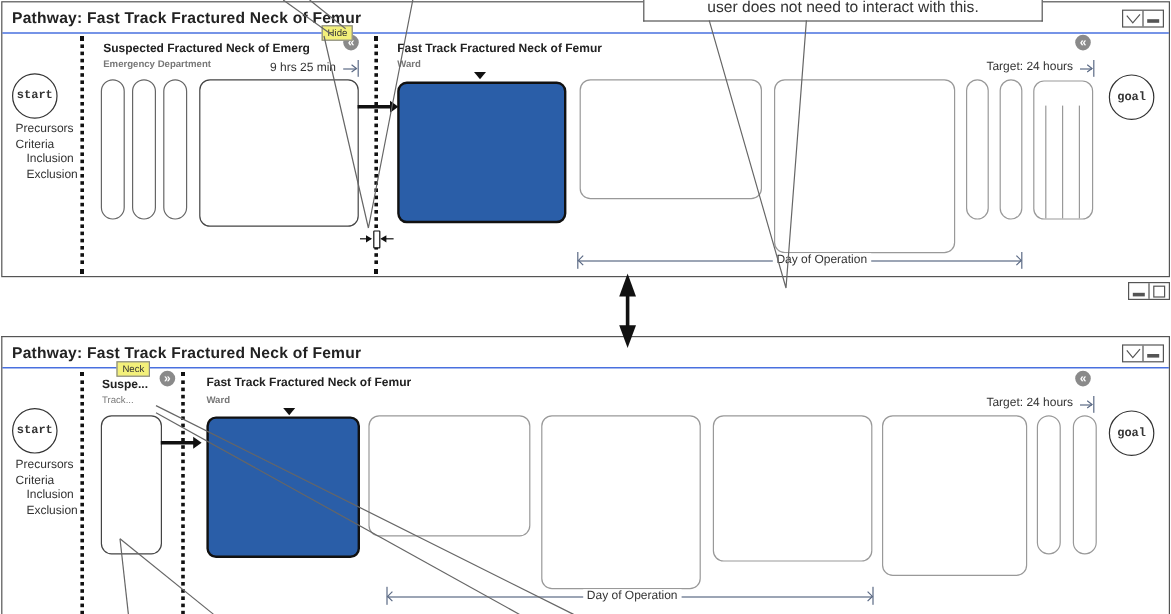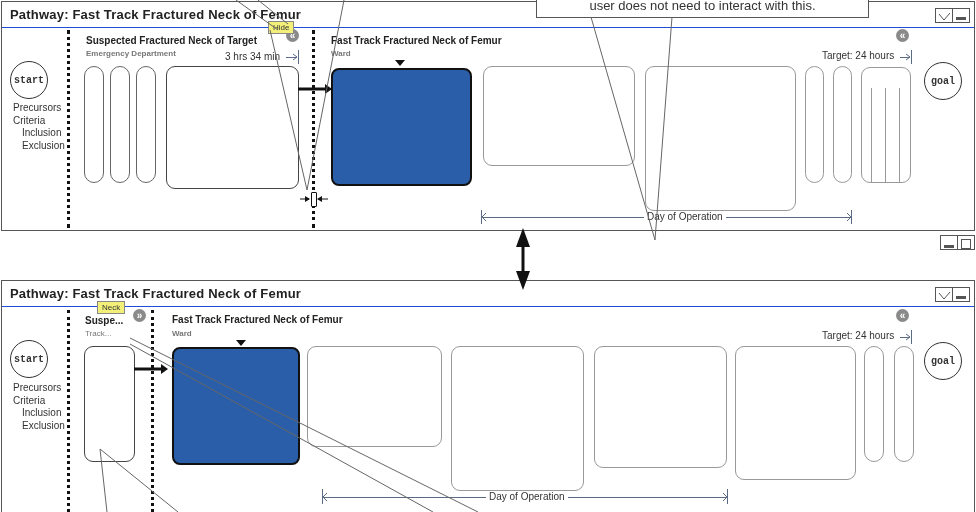--- a/index.html
+++ b/index.html
@@ -64,7 +64,7 @@
 </div>
 <div class="dotline" style="left:67px; top:30px; height:198px;"></div>
 
-<div class="stage-title" style="left:86px; top:35px;">Suspected Fractured Neck of Target</div>
+<div class="stage-title" style="left:86px; top:35px;">Suspected Fractured Neck of Emerg</div>
 <div class="stage-sub" style="left:86px; top:49px;text-align:right;">Emergency Department</div>
 <div class="measure" style="left:225px; top:51px;">3 hrs 34 min</div>
 <div class="dim-line" style="left:286px; top:57px; width:11px;"></div>

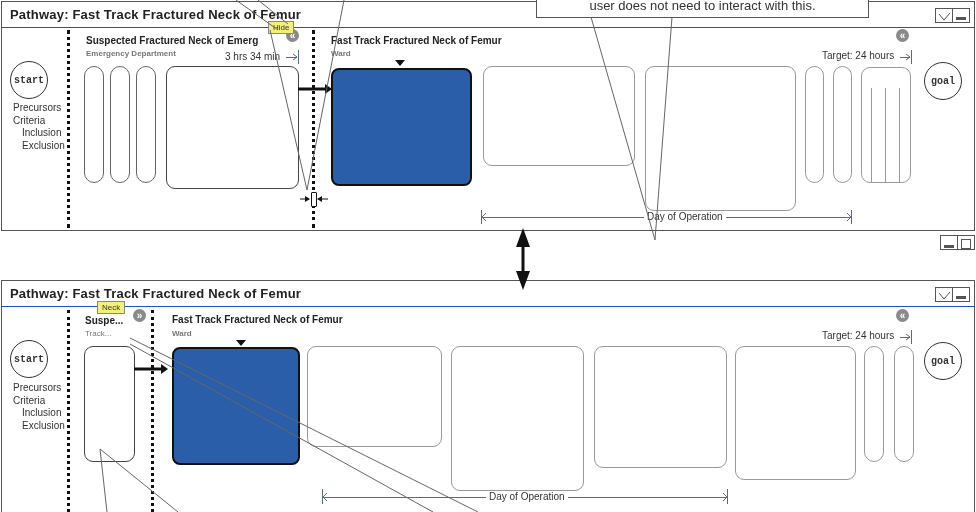--- a/index.html
+++ b/index.html
@@ -66,7 +66,7 @@
 
 <div class="stage-title" style="left:86px; top:35px;">Suspected Fractured Neck of Emerg</div>
 <div class="stage-sub" style="left:86px; top:49px;text-align:right;">Emergency Department</div>
-<div class="measure" style="left:225px; top:51px;">3 hrs 34 min</div>
+<div class="measure" style="left:225px; top:51px;">9 hrs 25 min</div>
 <div class="dim-line" style="left:286px; top:57px; width:11px;"></div>
 <div class="dim-tick" style="left:298px; top:50px; height:14px;"></div>
 <div class="collapse-btn" style="left:286px; top:29px;">«</div>

